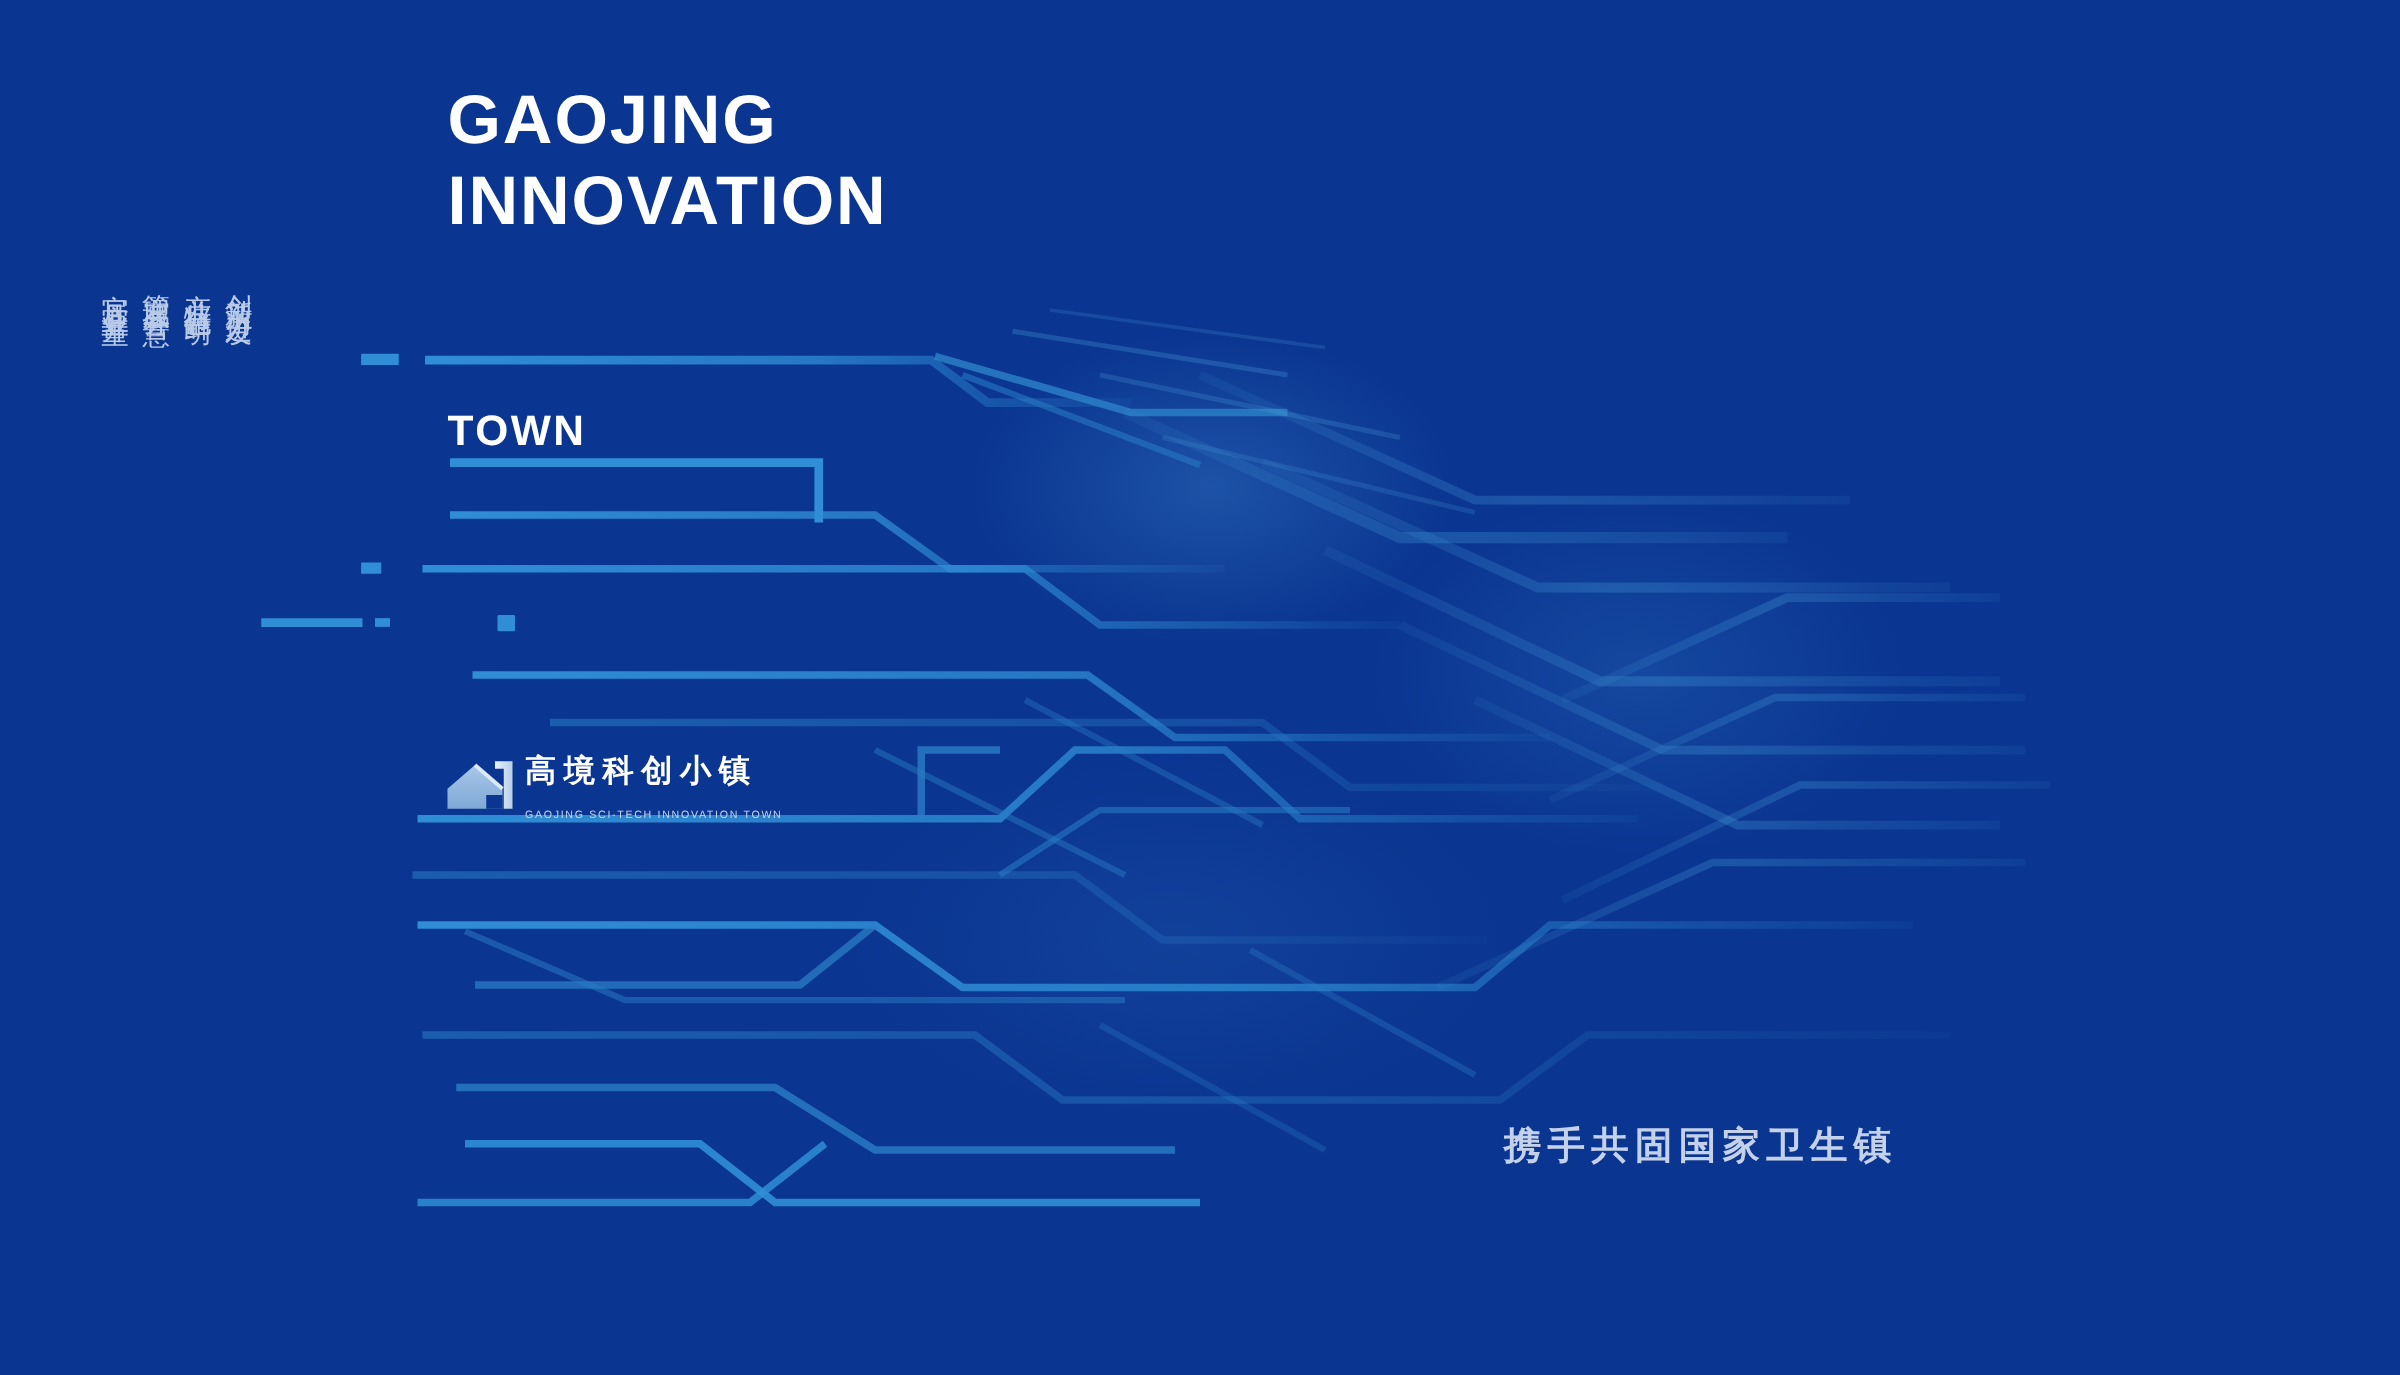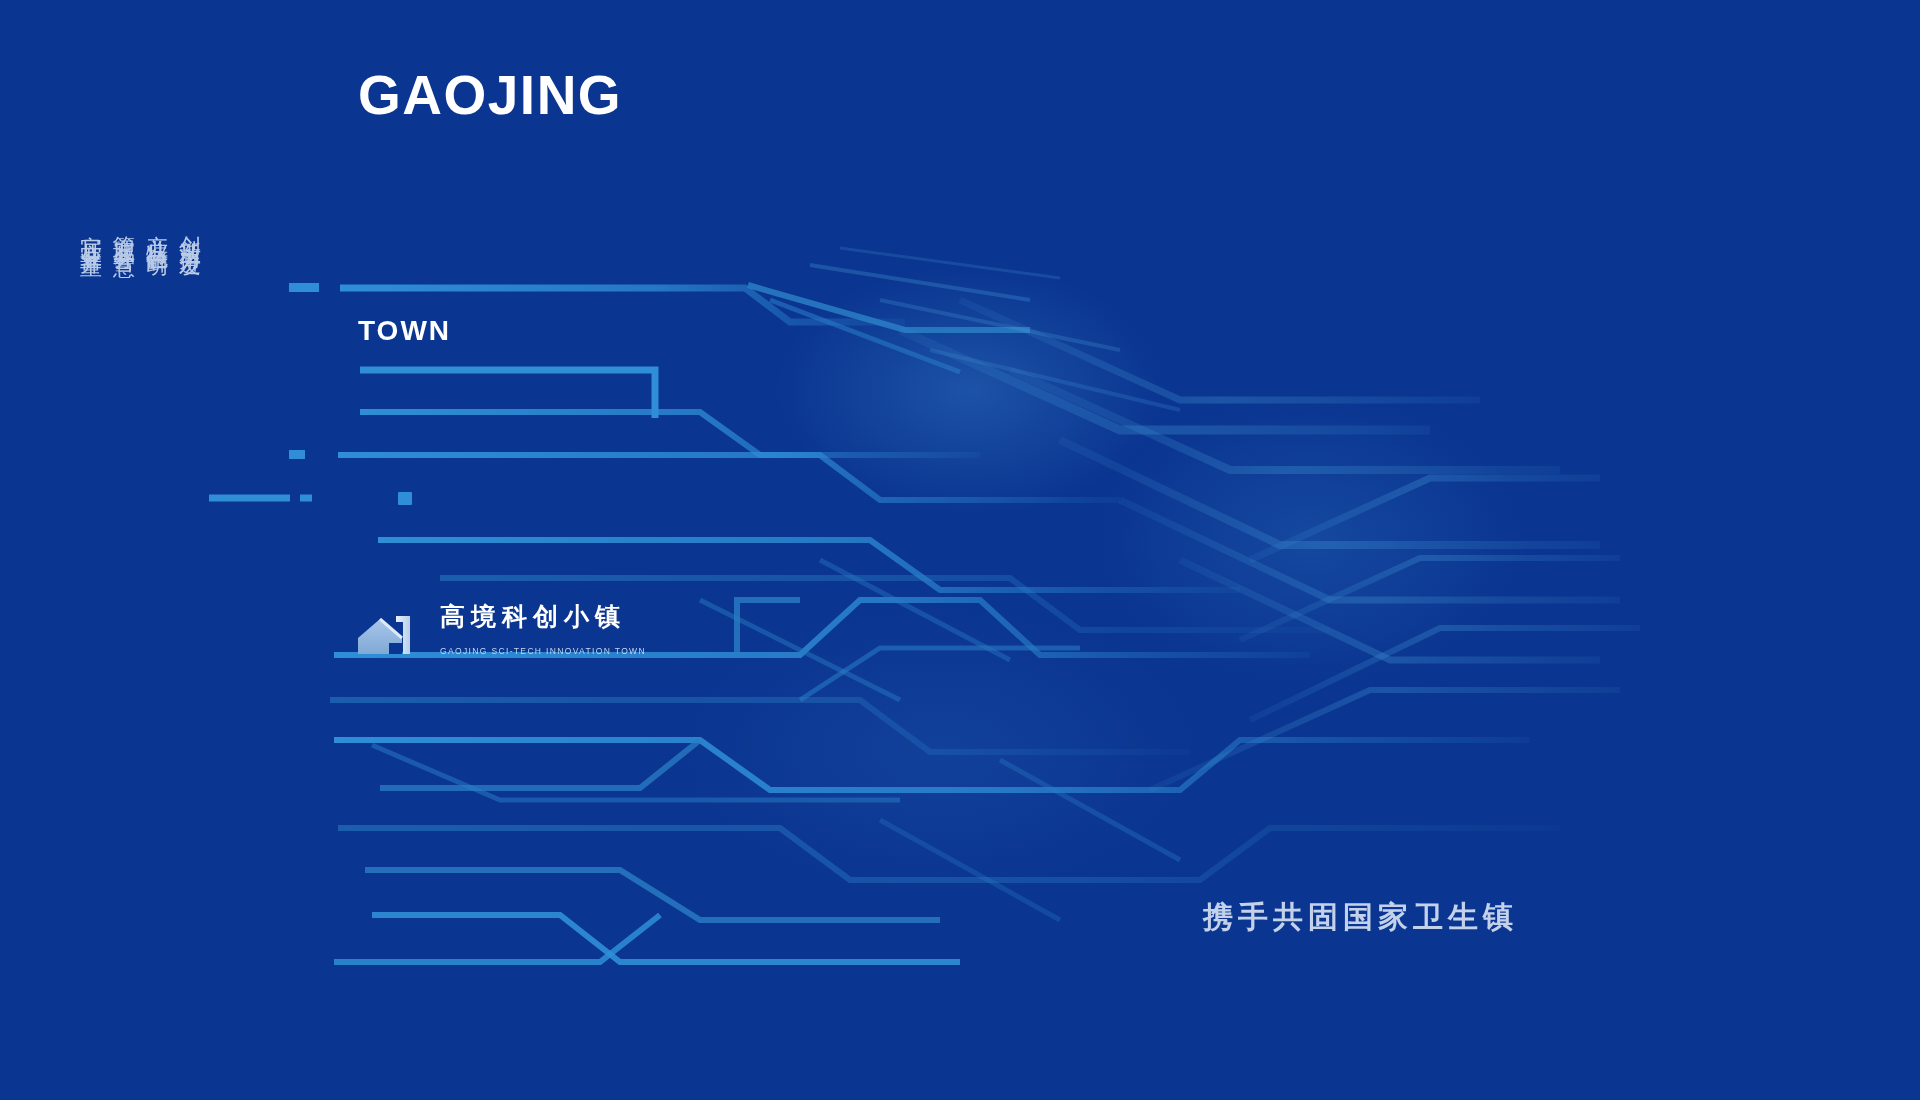--- a/index.html
+++ b/index.html
@@ -250,6 +250,7 @@
 
   <div id="headline">
     <div class="line">GAOJING</div>
+    <div class="line">INNOVATION</div>
   </div>
   <div id="town-word">TOWN</div>
 

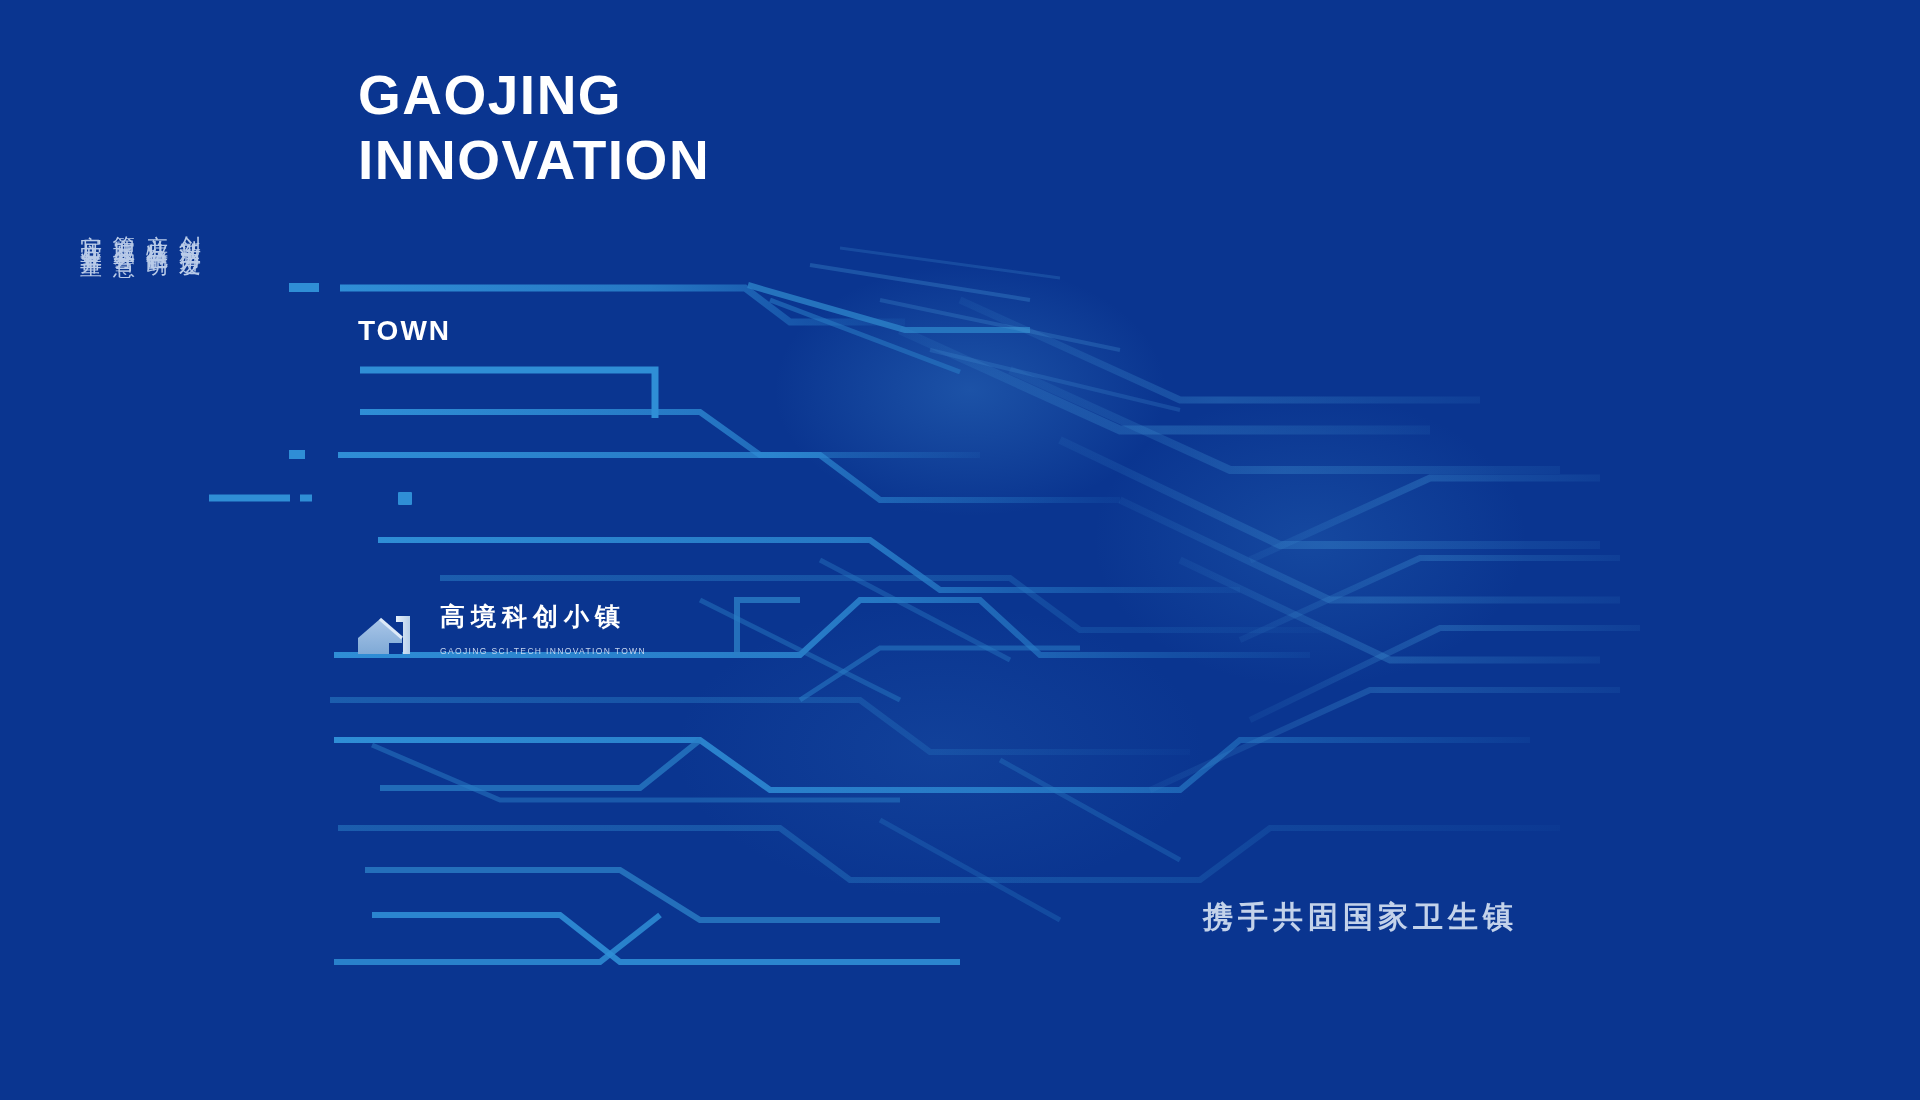--- a/index.html
+++ b/index.html
@@ -55,10 +55,10 @@
   #town-word {
     position: absolute;
     left: 358px;
-    top: 311px;
+    top: 325px;
     color: #ffffff;
     font-weight: 700;
-    font-size: 28px;
+    font-size: 34px;
     letter-spacing: 2px;
     line-height: 40px;
     z-index: 6;

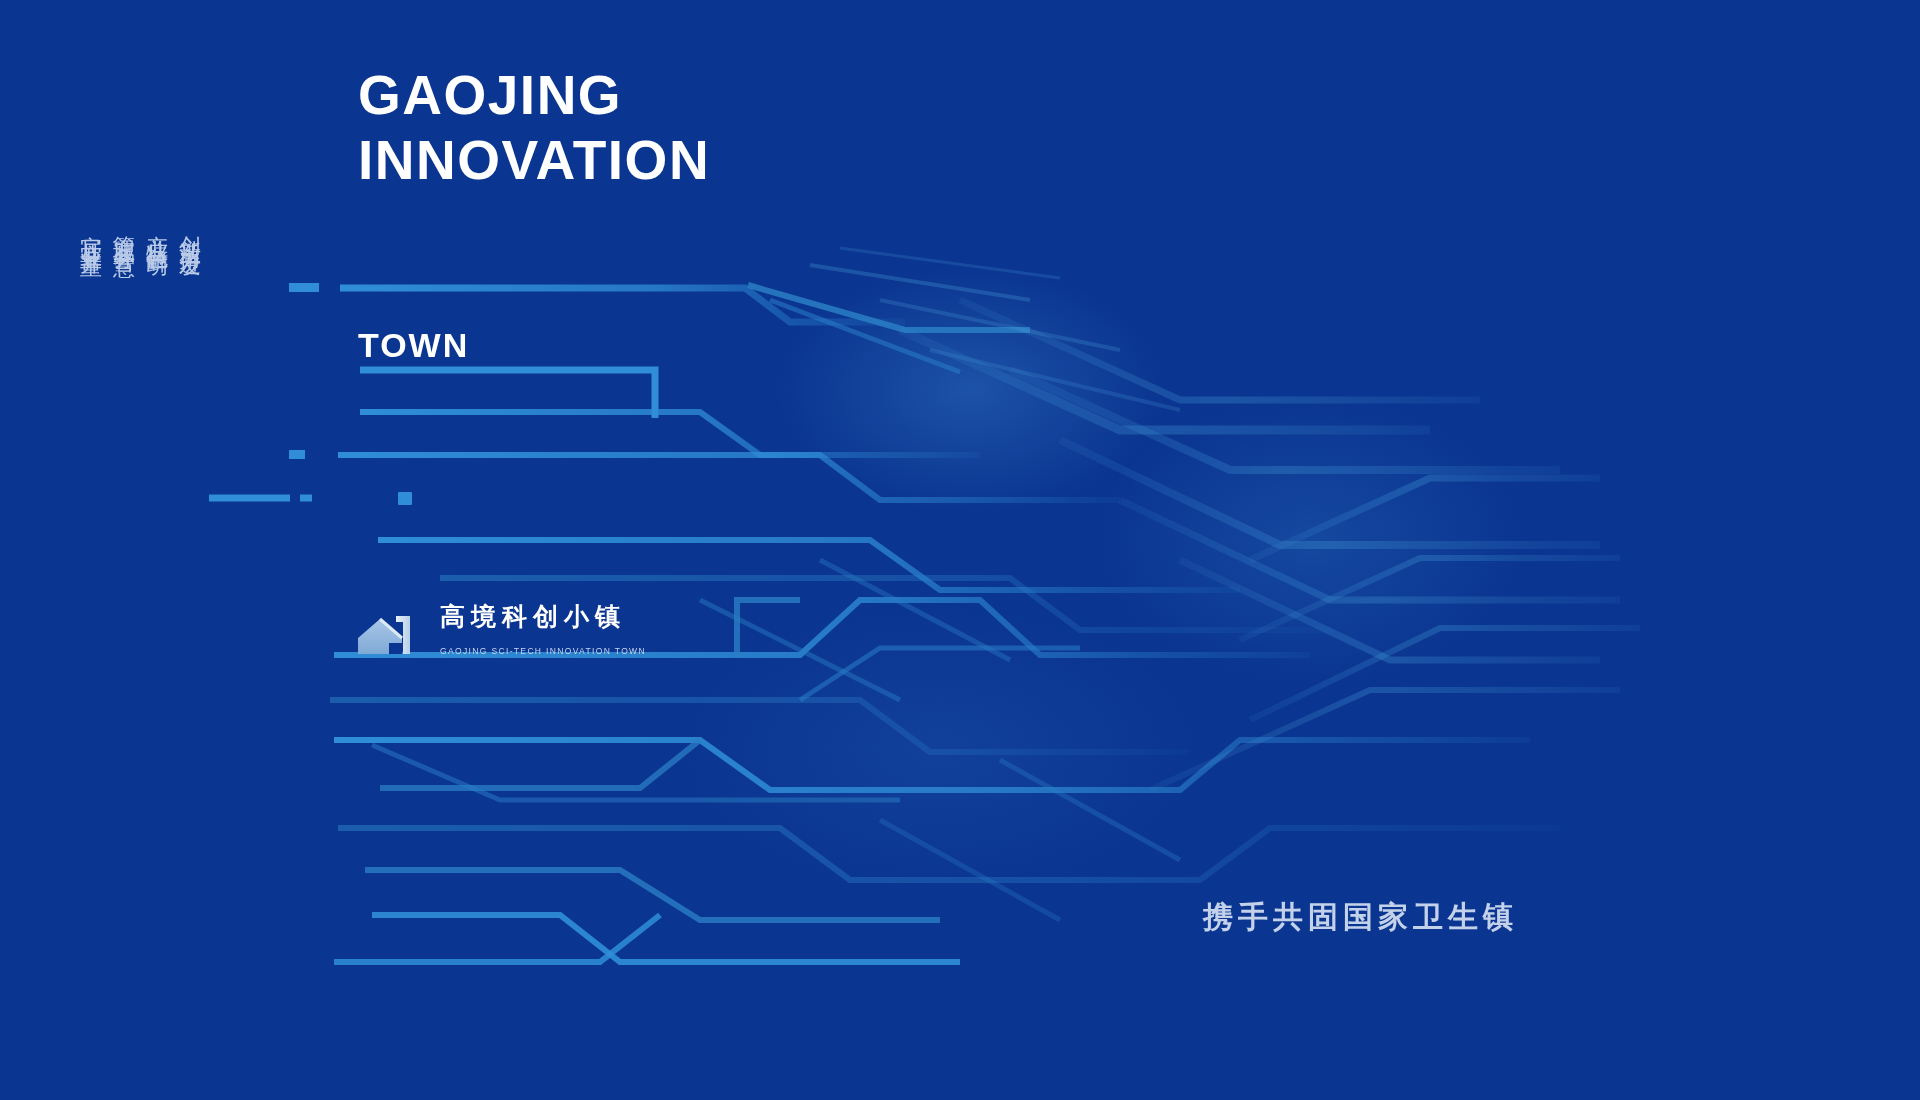--- a/index.html
+++ b/index.html
@@ -91,8 +91,8 @@
     left: 356px;
     top: 603px;
     display: flex;
-    align-items: flex-end;
-    gap: 24px;
+    align-items: flex-start;
+    gap: 4px;
     z-index: 7;
   }
   #logo .logo-mark { width: 60px; height: 48px; display: block; }

